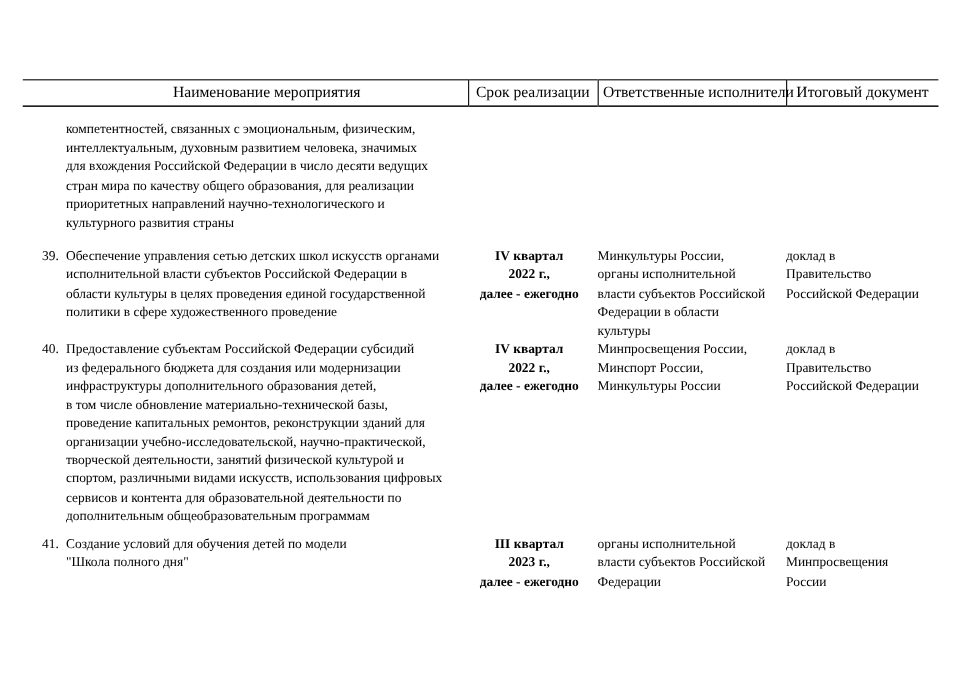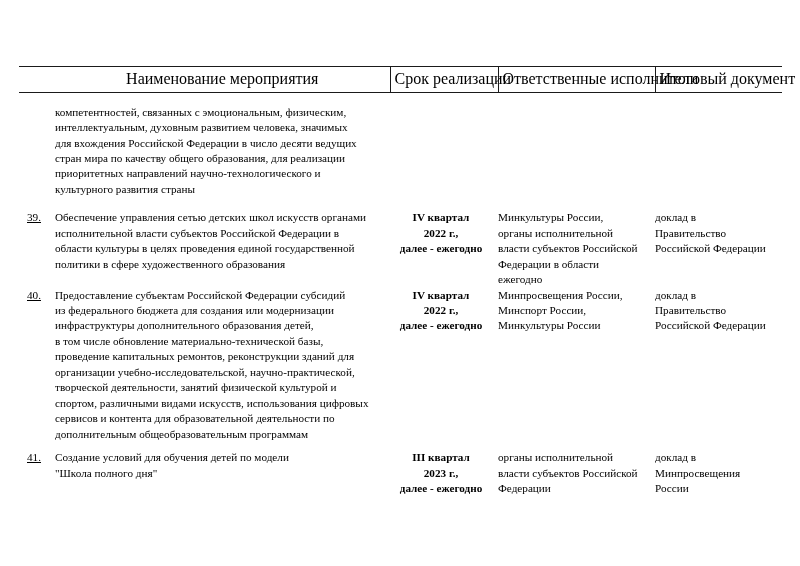--- a/index.html
+++ b/index.html
@@ -60,7 +60,7 @@
   }
   .doc-table thead th {
     font-weight: normal;
-    font-size: 16px;
+    font-size: 13px;
     padding: 3px 4px 4px 4px;
     vertical-align: middle;
     line-height: 1.1;

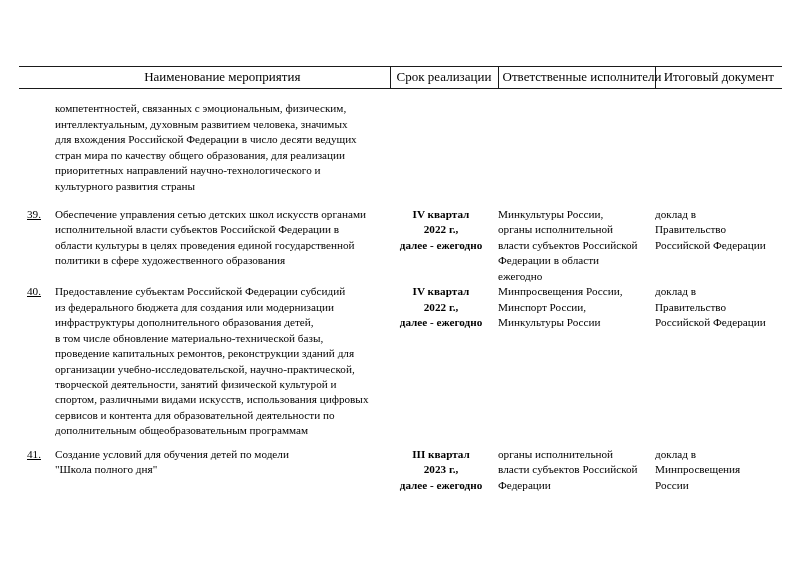--- a/index.html
+++ b/index.html
@@ -83,10 +83,9 @@
   }
 
   td.cell-num {
-    text-align: center;
+    text-align: right;
     padding-right: 9px;
     white-space: nowrap;
-    text-decoration: underline;
   }
   td.cell-name {
     text-align: left;

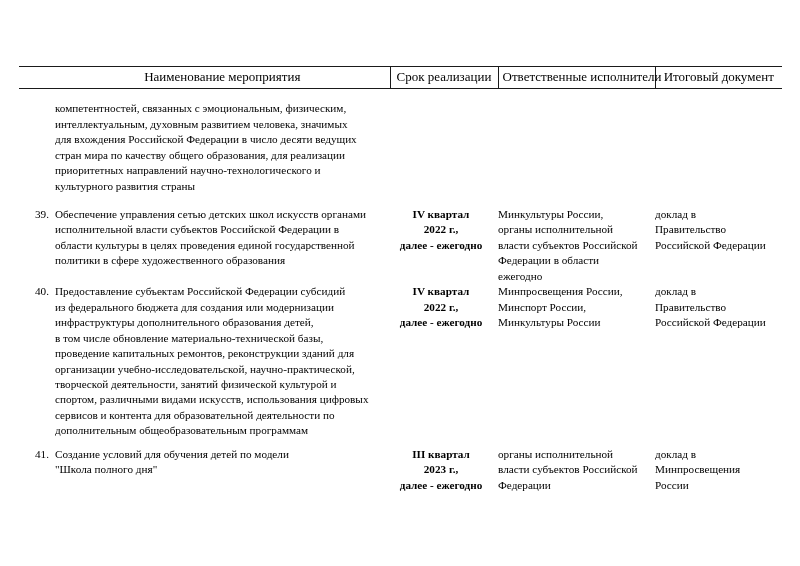--- a/index.html
+++ b/index.html
@@ -192,7 +192,7 @@
             <span class="line">Обеспечение управления сетью детских школ искусств органами</span>
             <span class="line">исполнительной власти субъектов Российской Федерации в</span>
             <span class="line">области культуры в целях проведения единой государственной</span>
-            <span class="line">политики в сфере художественного образования</span>
+            <span class="line">политики в сфере художественного проведение</span>
           </td>
         <td class="cell-term">
             <span class="line">IV квартал</span>

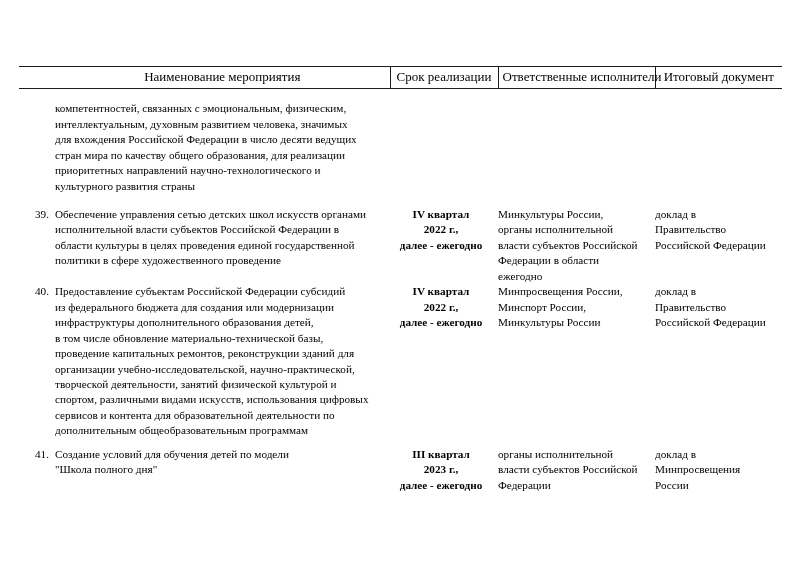--- a/index.html
+++ b/index.html
@@ -204,7 +204,7 @@
             <span class="line">органы исполнительной</span>
             <span class="line">власти субъектов Российской</span>
             <span class="line">Федерации в области</span>
-            <span class="line">ежегодно</span>
+            <span class="line">культуры</span>
           </td>
         <td class="cell-doc">
             <span class="line">доклад в</span>

